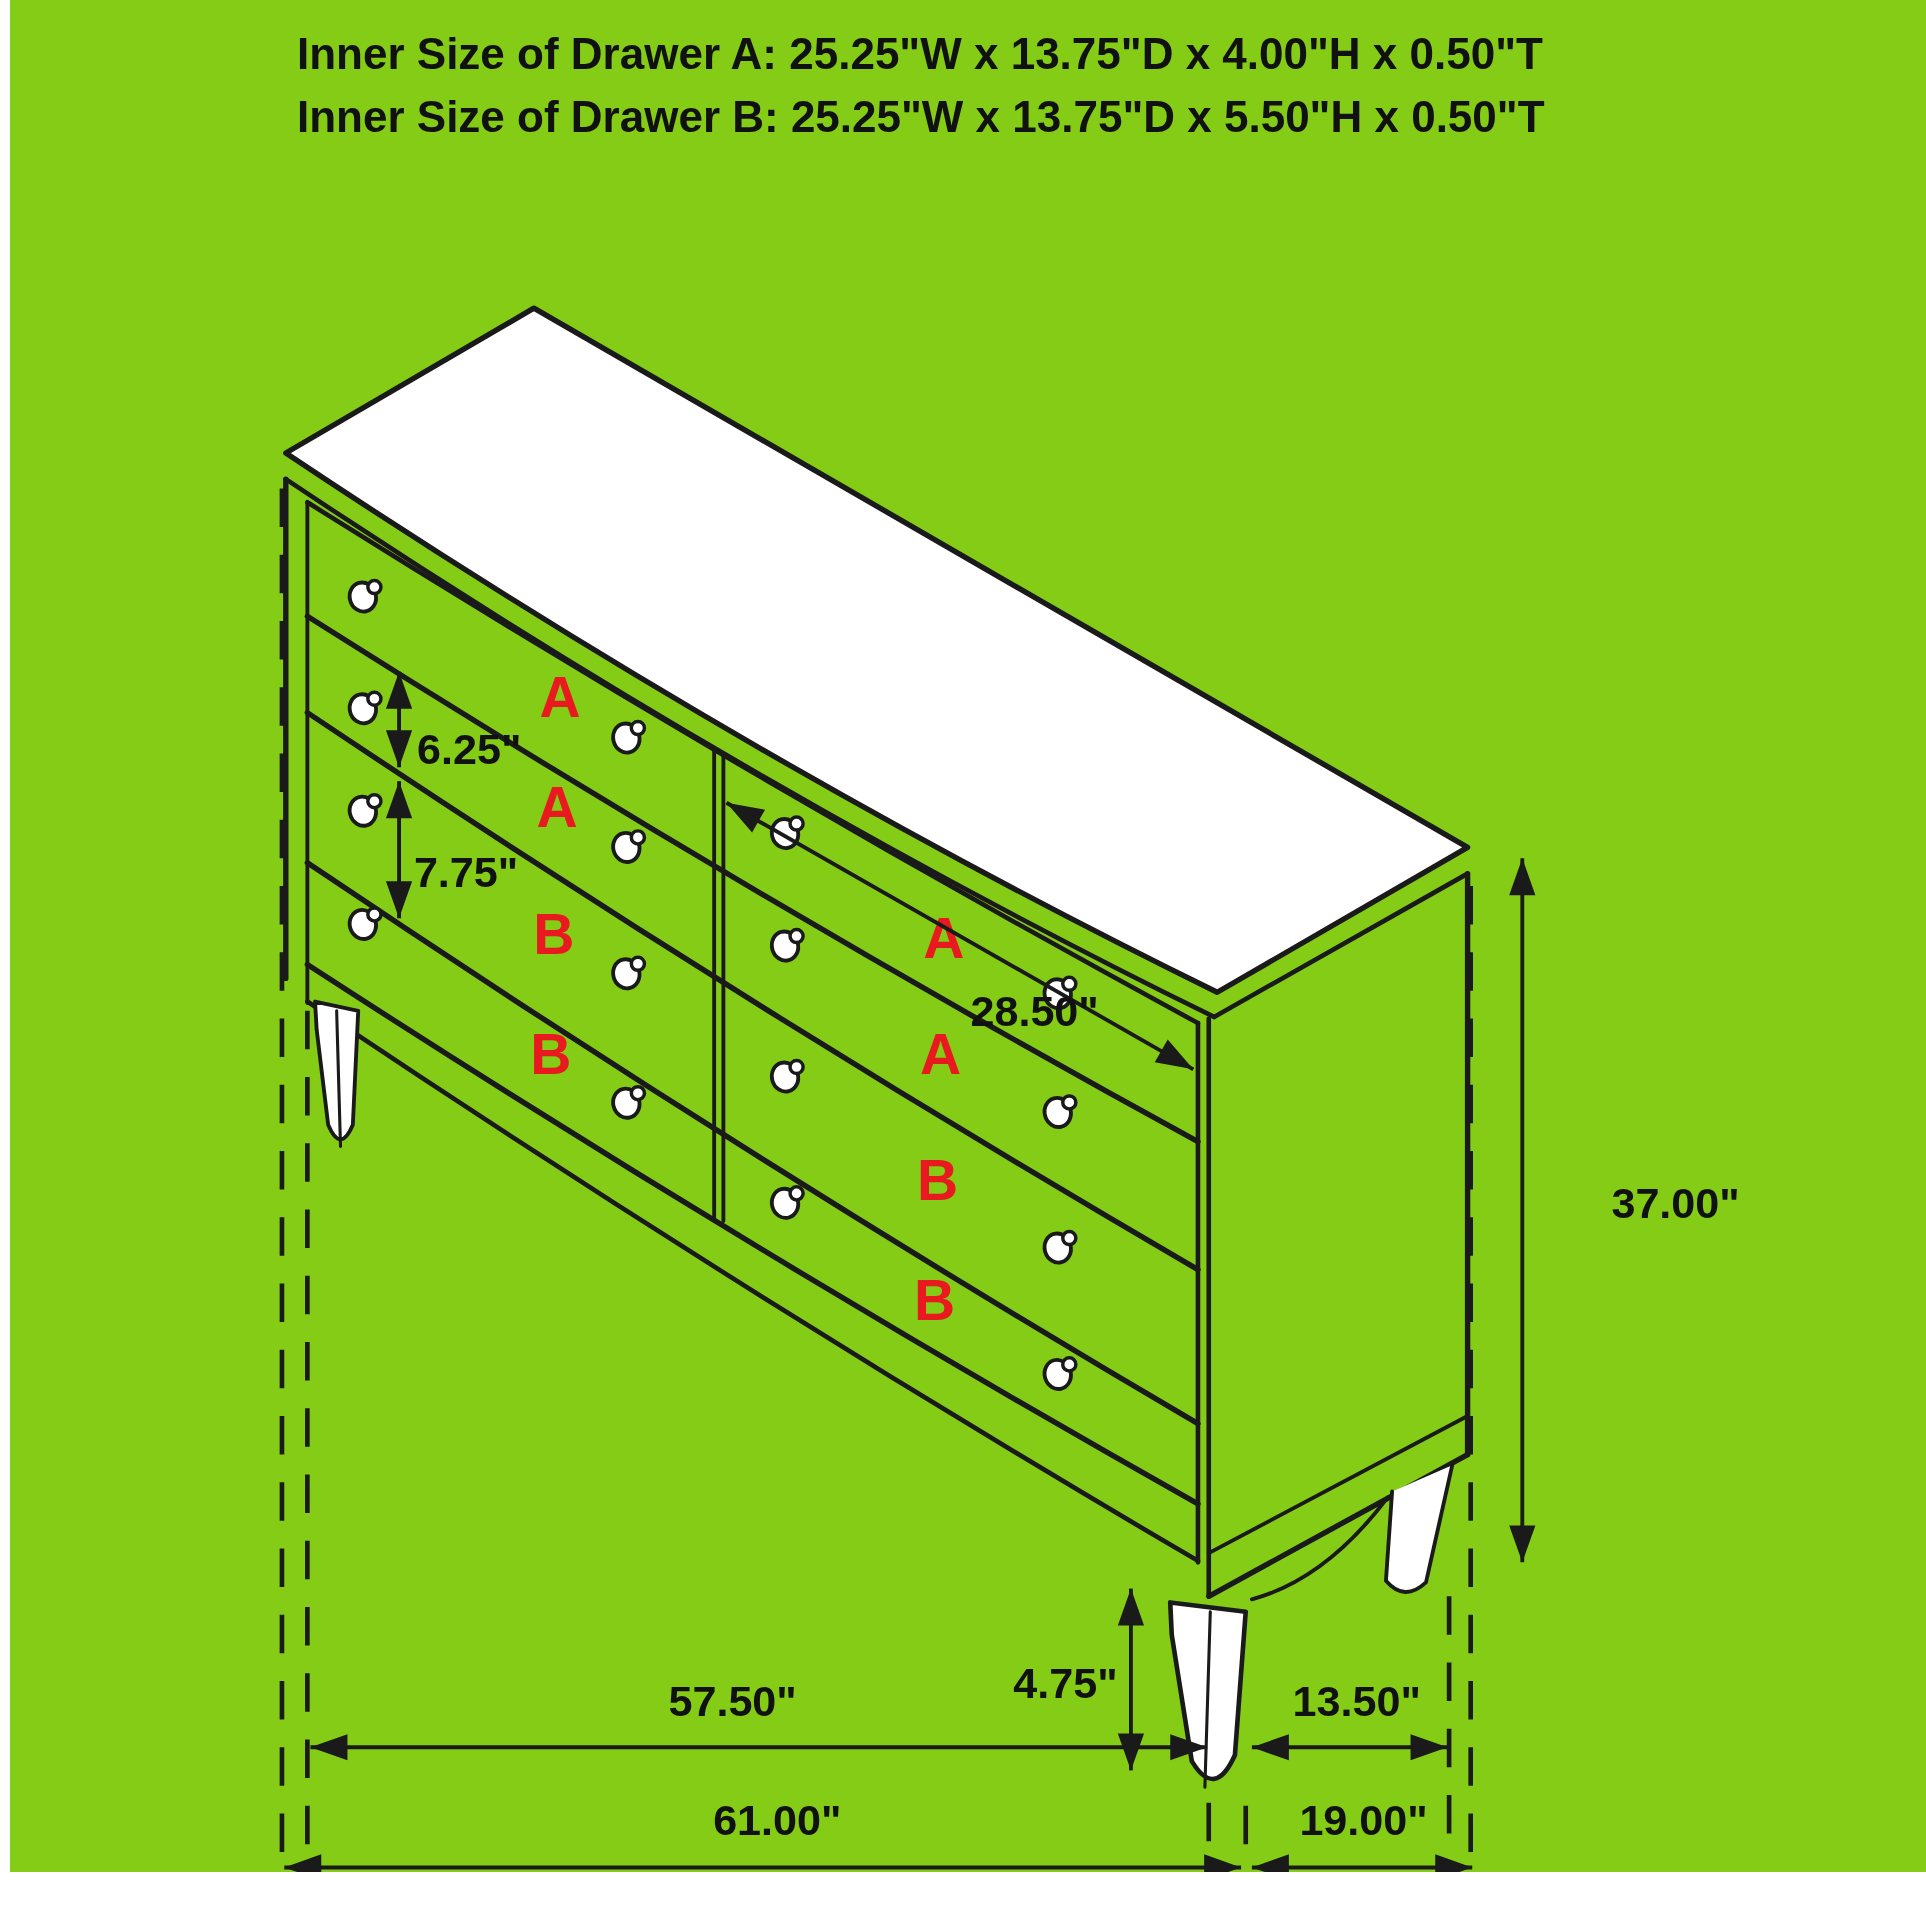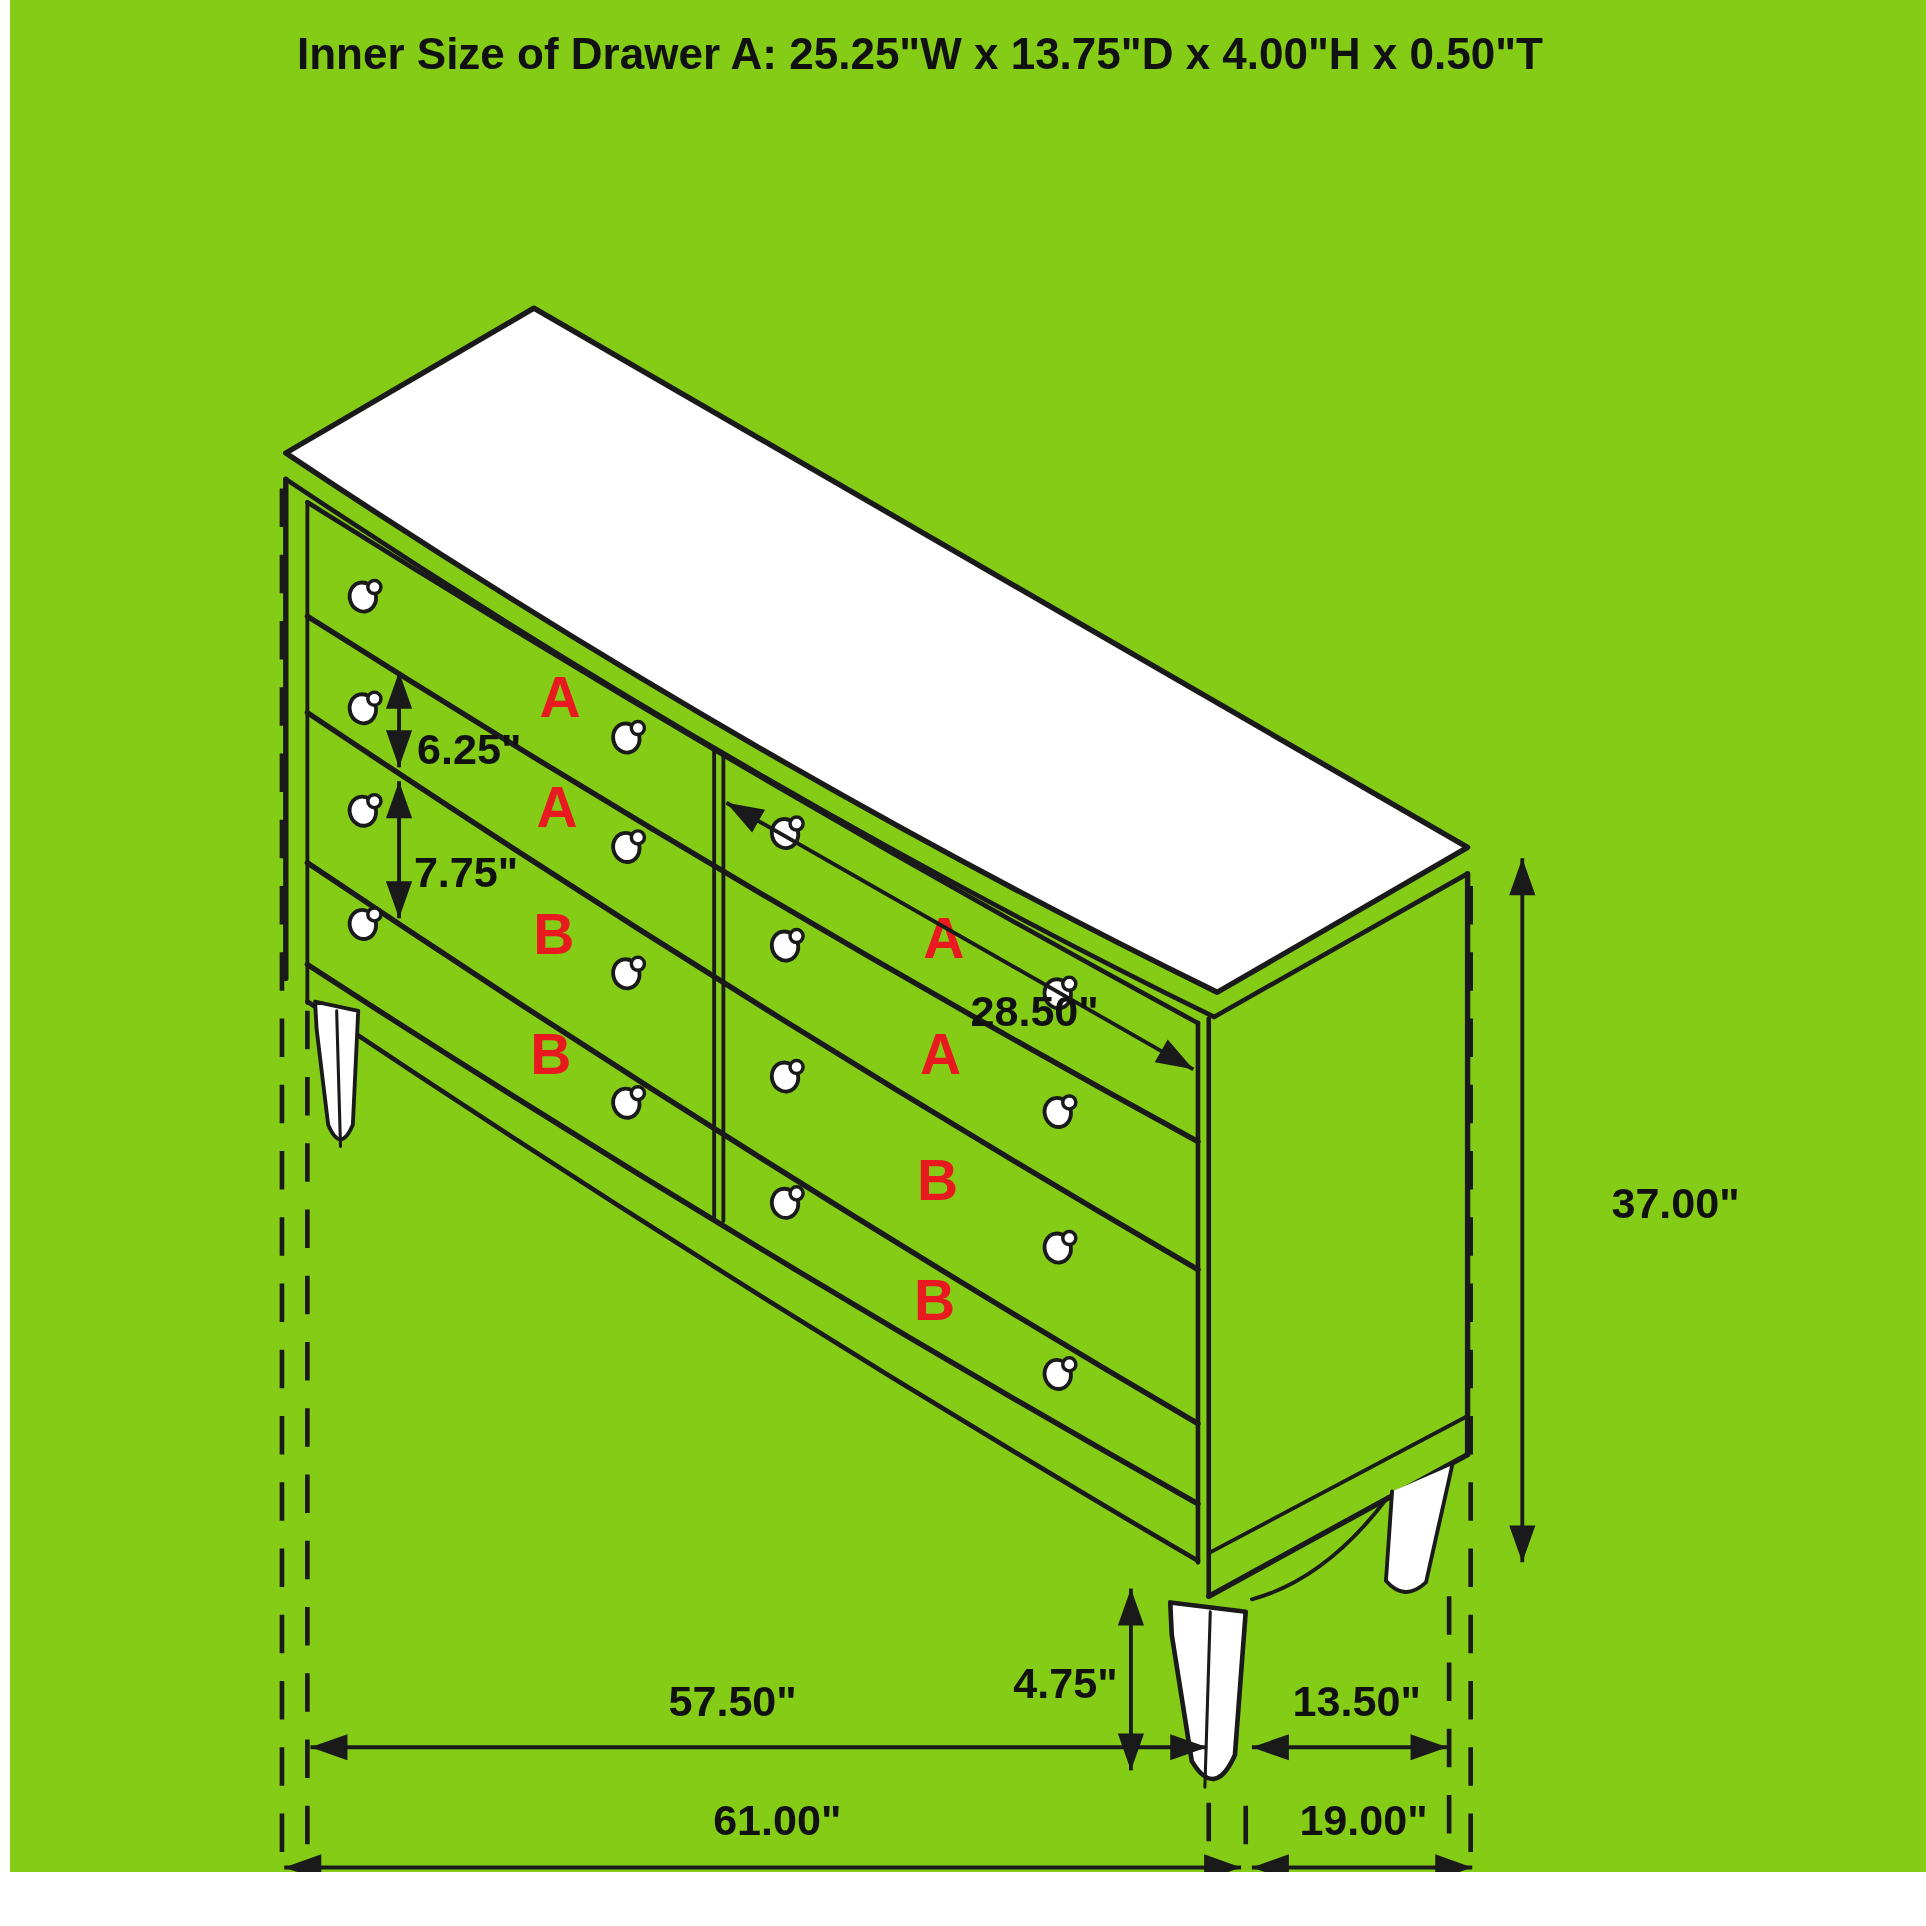--- a/index.html
+++ b/index.html
@@ -16,6 +16,7 @@
 <div class="stage">
   <div class="titles">
     <div class="title-line">Inner Size of Drawer A: 25.25"W x 13.75"D x 4.00"H x 0.50"T</div>
+    <div class="title-line">Inner Size of Drawer B: 25.25"W x 13.75"D x 5.50"H x 0.50"T</div>
   </div>
   <svg id="diagram" viewBox="0 0 2500 2500">
       <path d="M 358,588 L 680,400 L 1892,1100 L 1567,1288 Q 963,992 358,588 Z" fill="#ffffff" stroke="#1a1a1a" stroke-width="7" stroke-linejoin="round" stroke-linecap="round"></path>

